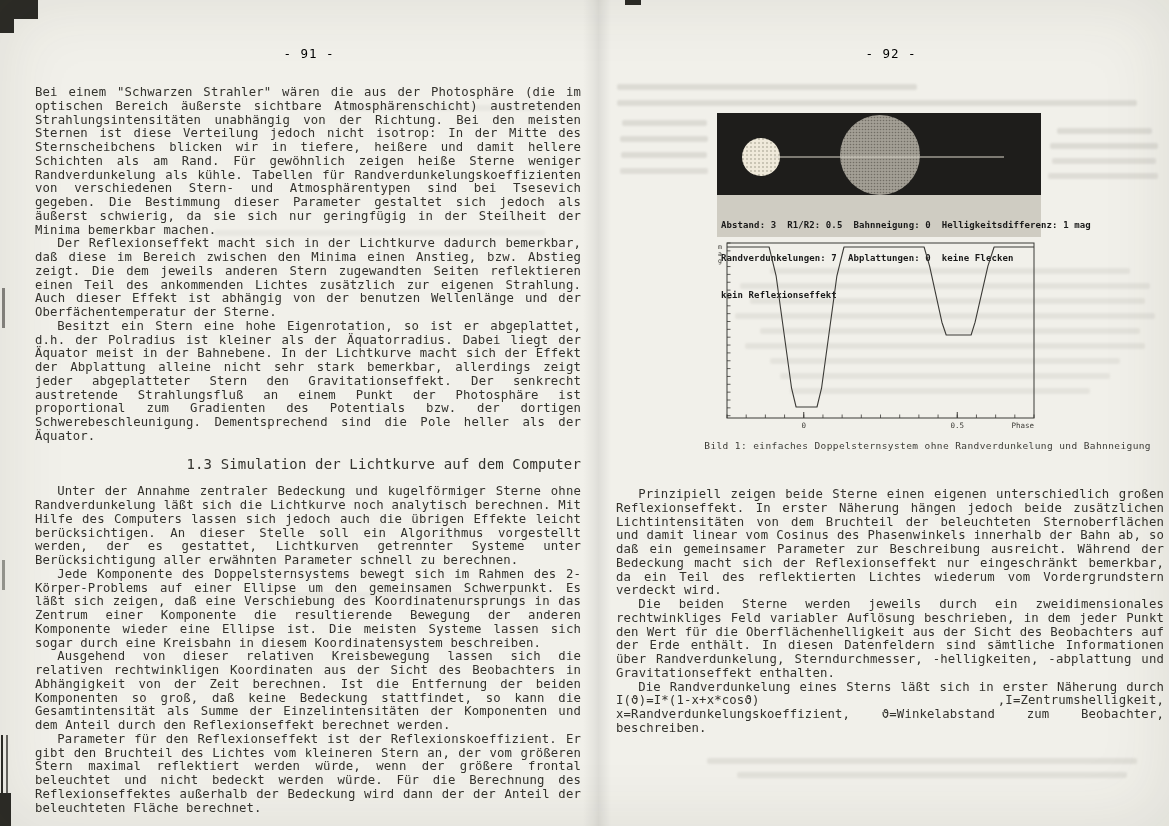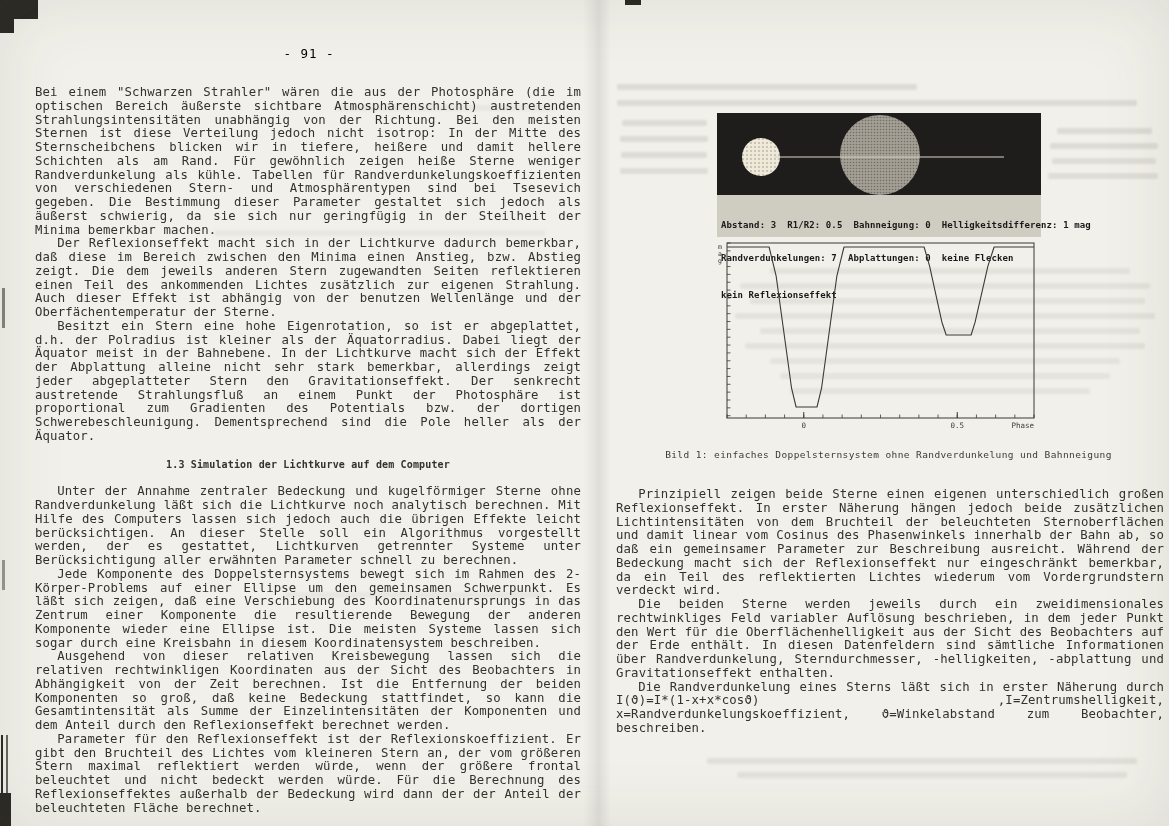--- a/index.html
+++ b/index.html
@@ -102,6 +102,7 @@
   </div>
 
   <div class="page page-right">
+    <div class="page-number">- 92 -</div>
 
     <div class="sim-screen">
       <svg width="324" height="82" viewBox="0 0 324 82">

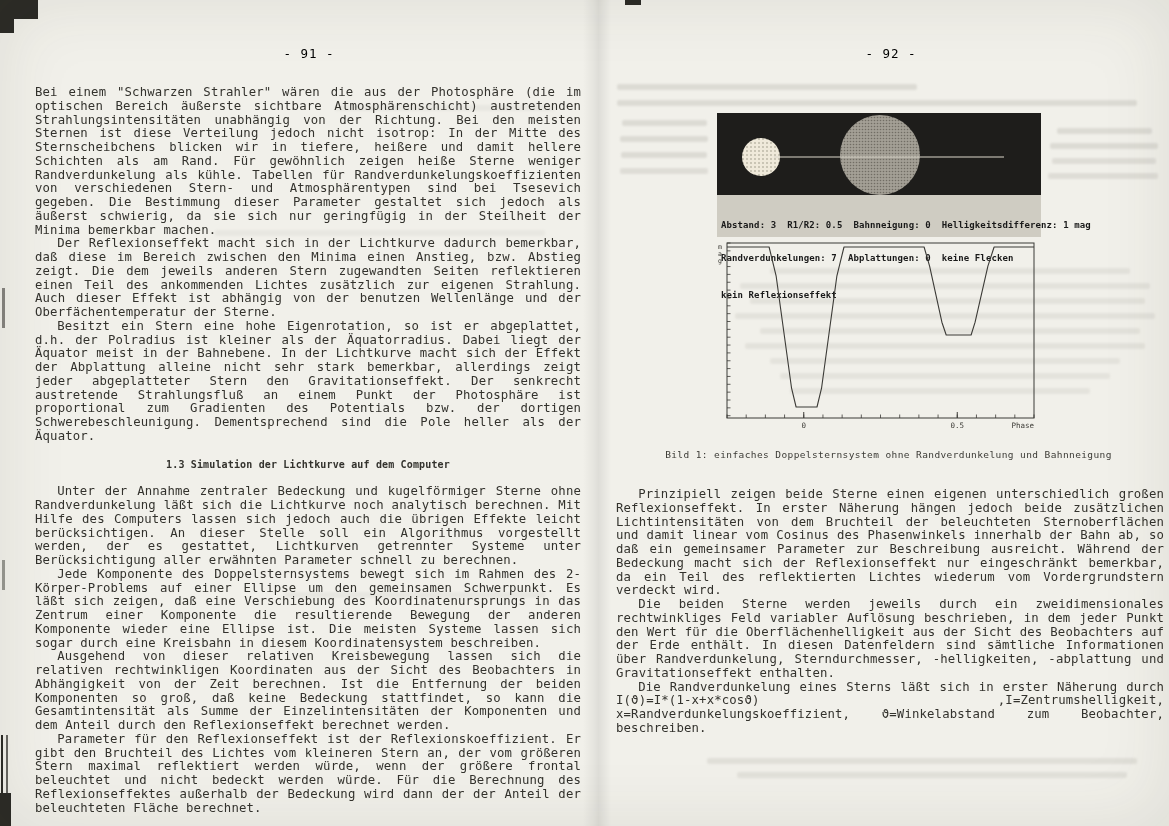--- a/index.html
+++ b/index.html
@@ -38,7 +38,7 @@
     color:#191919;letter-spacing:.1px;}
   .sim-params .line3{margin-top:4px;}
   .plot-svg{position:absolute;left:95px;top:240px;}
-  .fig-caption{position:absolute;top:449px;left:10px;width:525px;text-align:center;
+  .fig-caption{position:absolute;top:440px;left:10px;width:525px;text-align:right;
     font-size:9.5px;letter-spacing:.4px;color:#3c3b36;}
   
   .ghost{position:absolute;height:6px;background:#8d8a80;border-radius:2px;

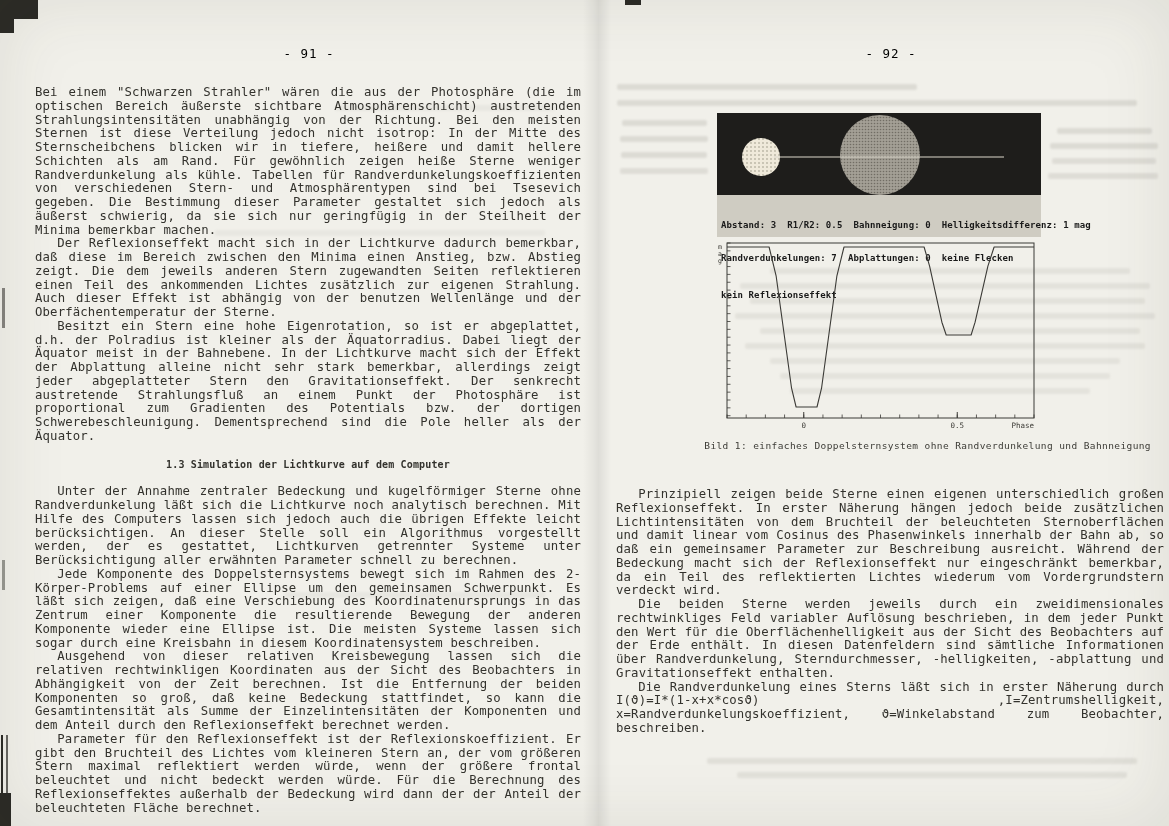--- a/index.html
+++ b/index.html
@@ -28,8 +28,8 @@
   .gap16{margin-bottom:16px;}
   .gap13{margin-bottom:13px;}
   .gap2{margin-bottom:2px;}
-  .section-heading{margin:14px 0 14px 0;font-size:10px;font-weight:bold;
-    letter-spacing:.15px;text-align:center;}
+  .section-heading{margin:14px 0 14px 0;font-size:14px;font-weight:normal;
+    letter-spacing:.15px;text-align:right;}
   
   .sim-screen{position:absolute;left:101px;top:113px;width:324px;height:82px;}
   .sim-params{position:absolute;left:101px;top:195px;width:324px;height:42px;

